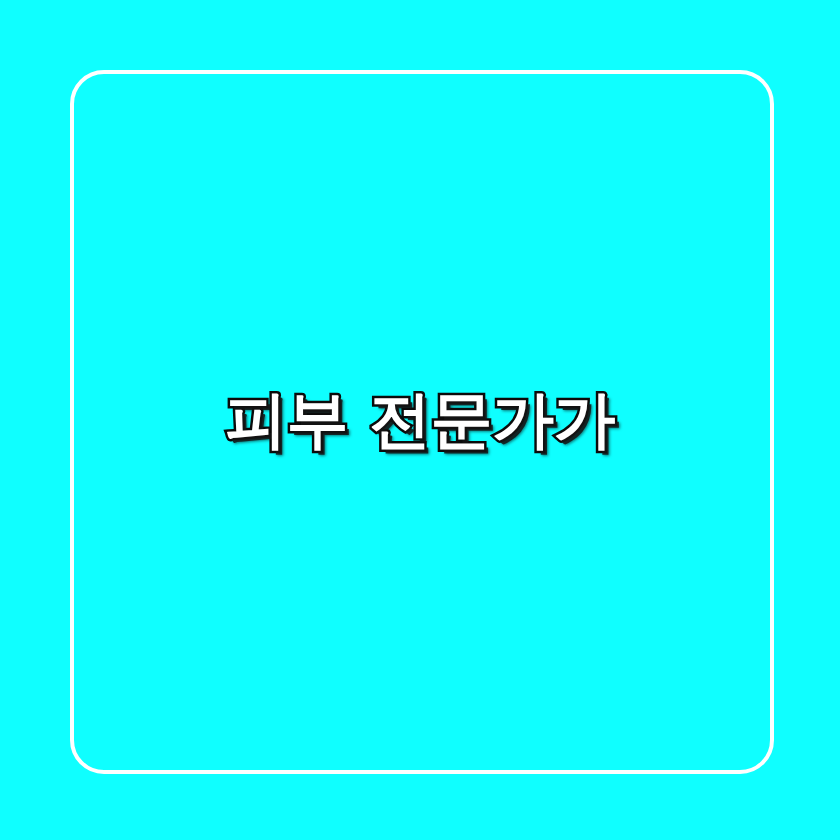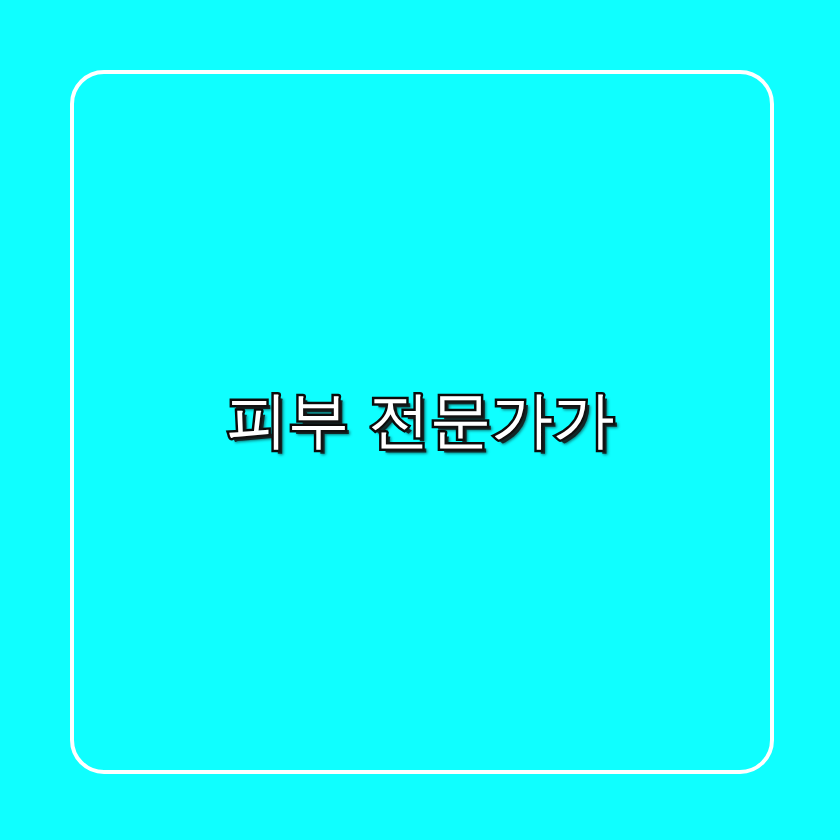--- a/index.html
+++ b/index.html
@@ -53,7 +53,7 @@
     width: 100%;
     text-align: center;
     font-family: "DejaVu Sans", "Liberation Sans", sans-serif;
-    font-weight: 400;
+    font-weight: 700;
     font-size: 62px;
     line-height: 74px;
     letter-spacing: -0.5px;

